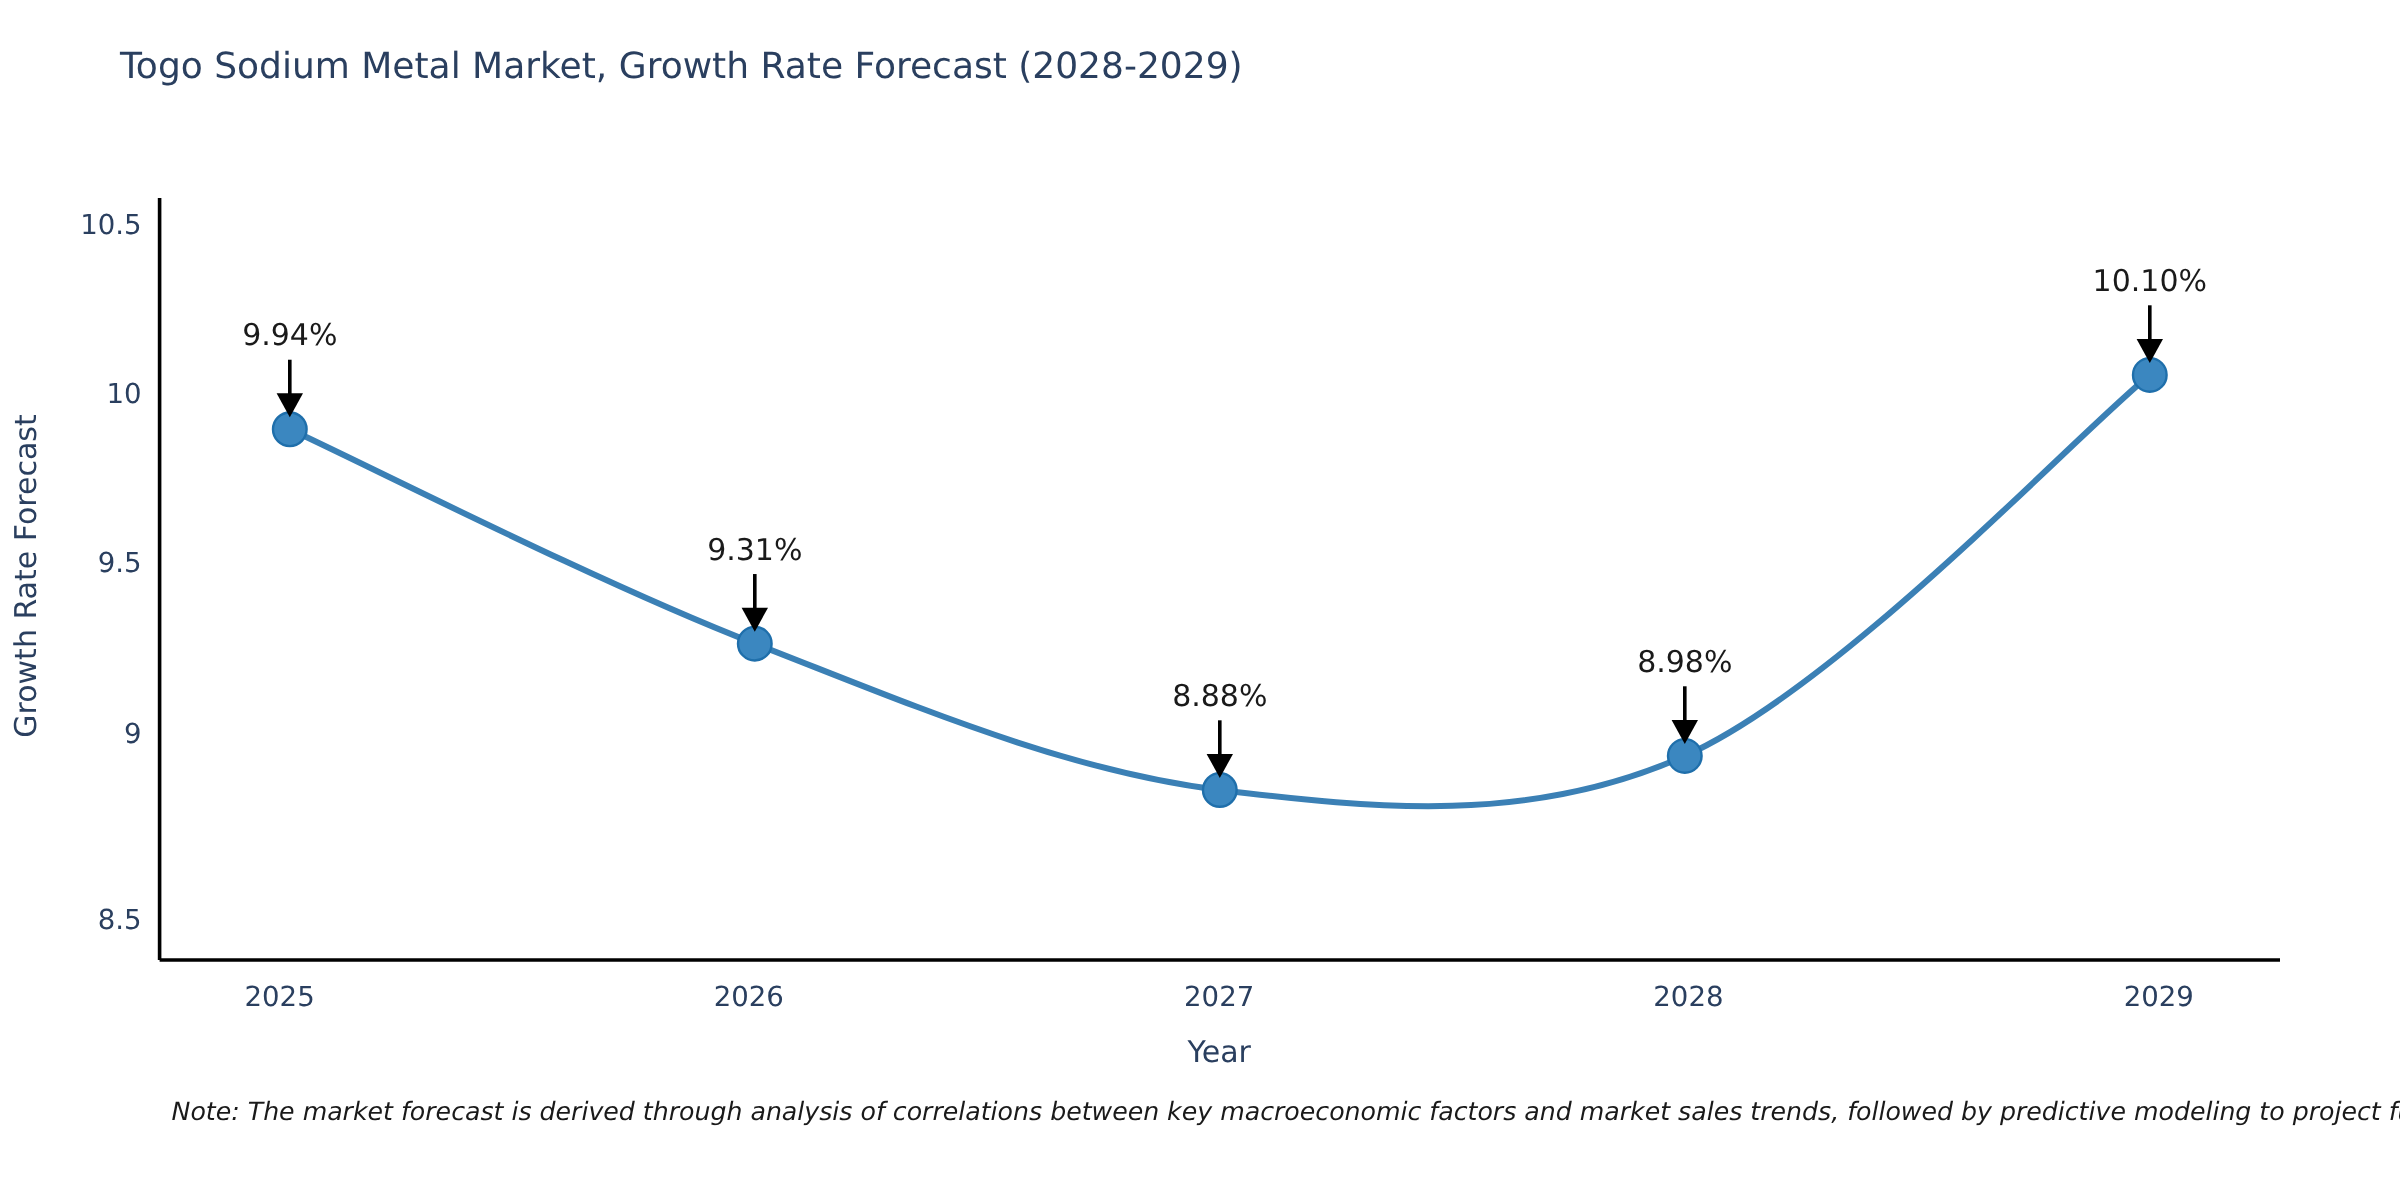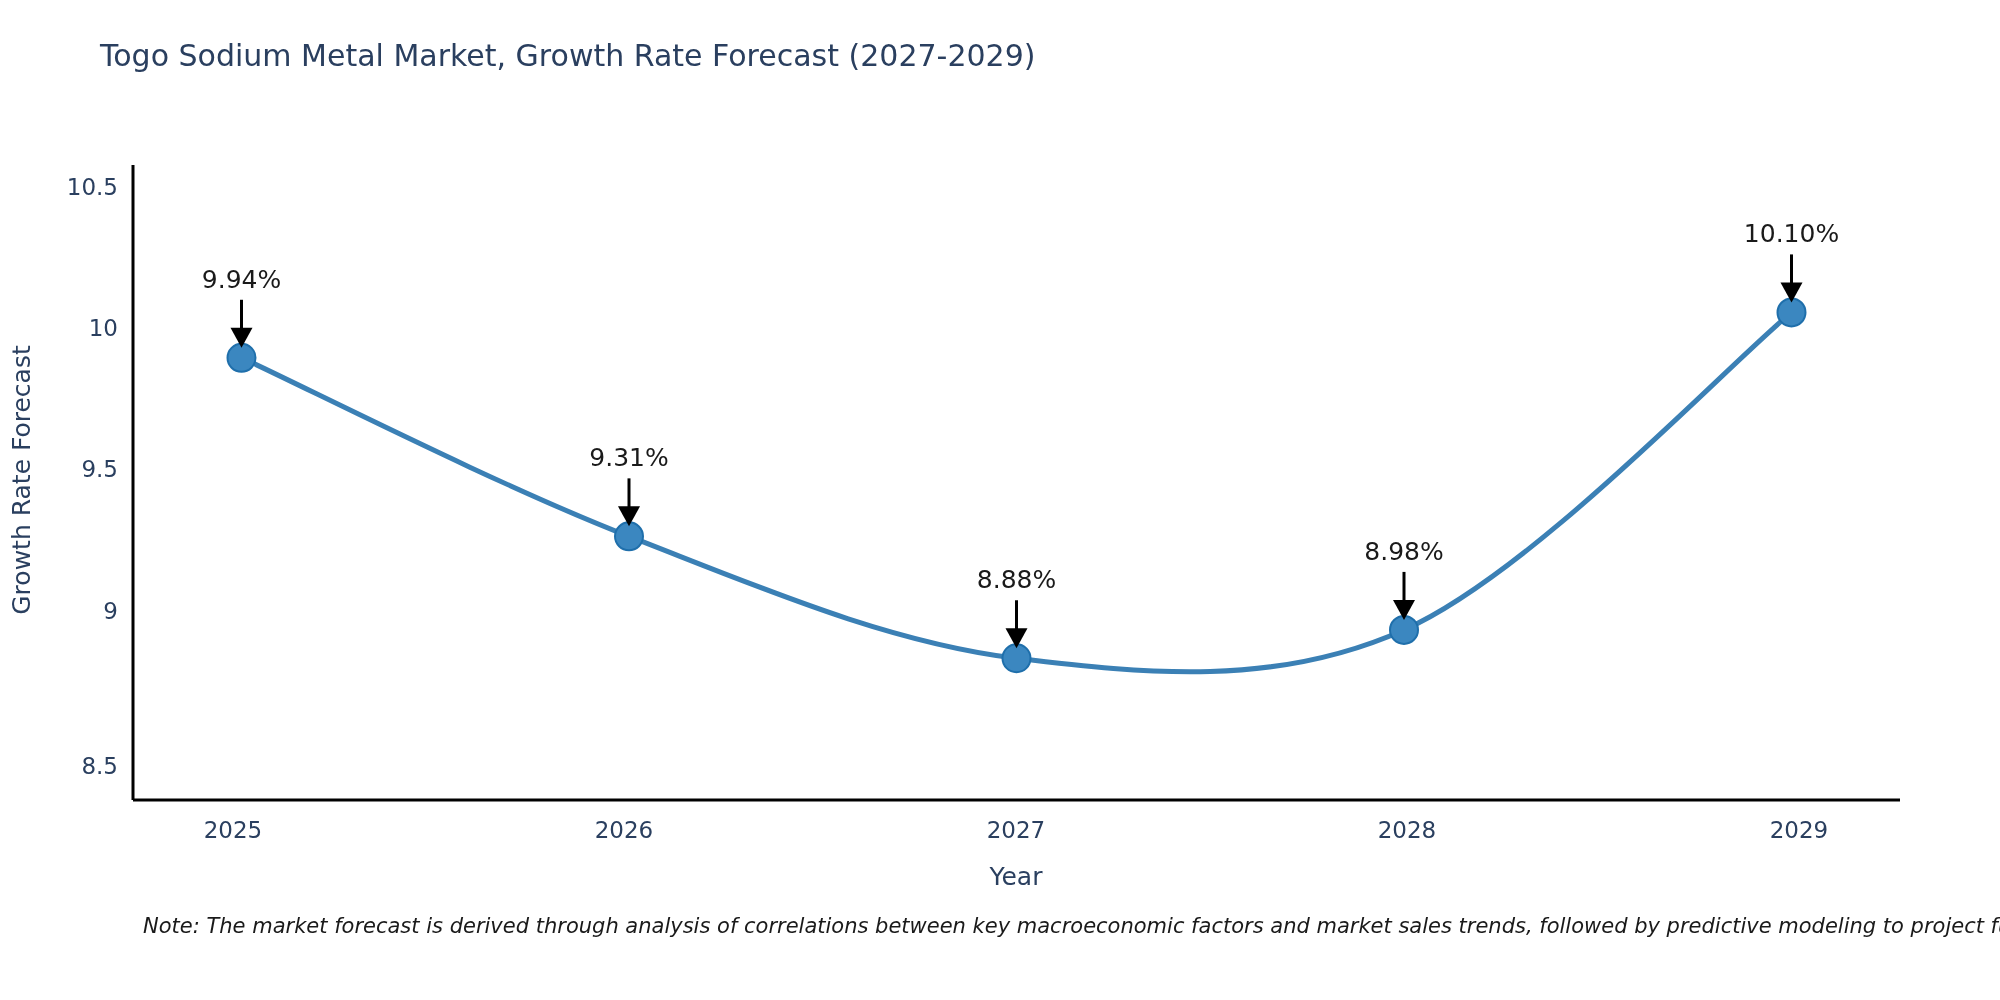--- a/index.html
+++ b/index.html
@@ -71,7 +71,7 @@
 
 <div id="figure">
 
-  <div id="chart-title">Togo Sodium Metal Market, Growth Rate Forecast (2027-2029)</div>
+  <div id="chart-title">Togo Sodium Metal Market, Growth Rate Forecast (2028-2029)</div>
 
   <svg id="plot-svg" width="2000" height="1000">
 

